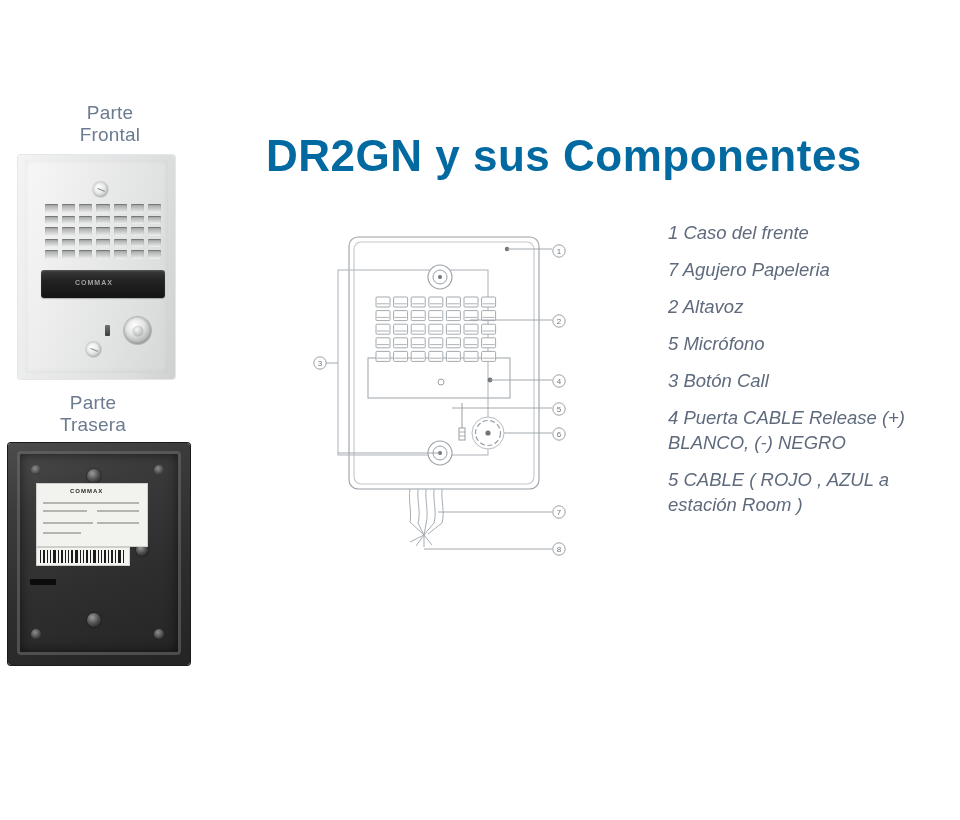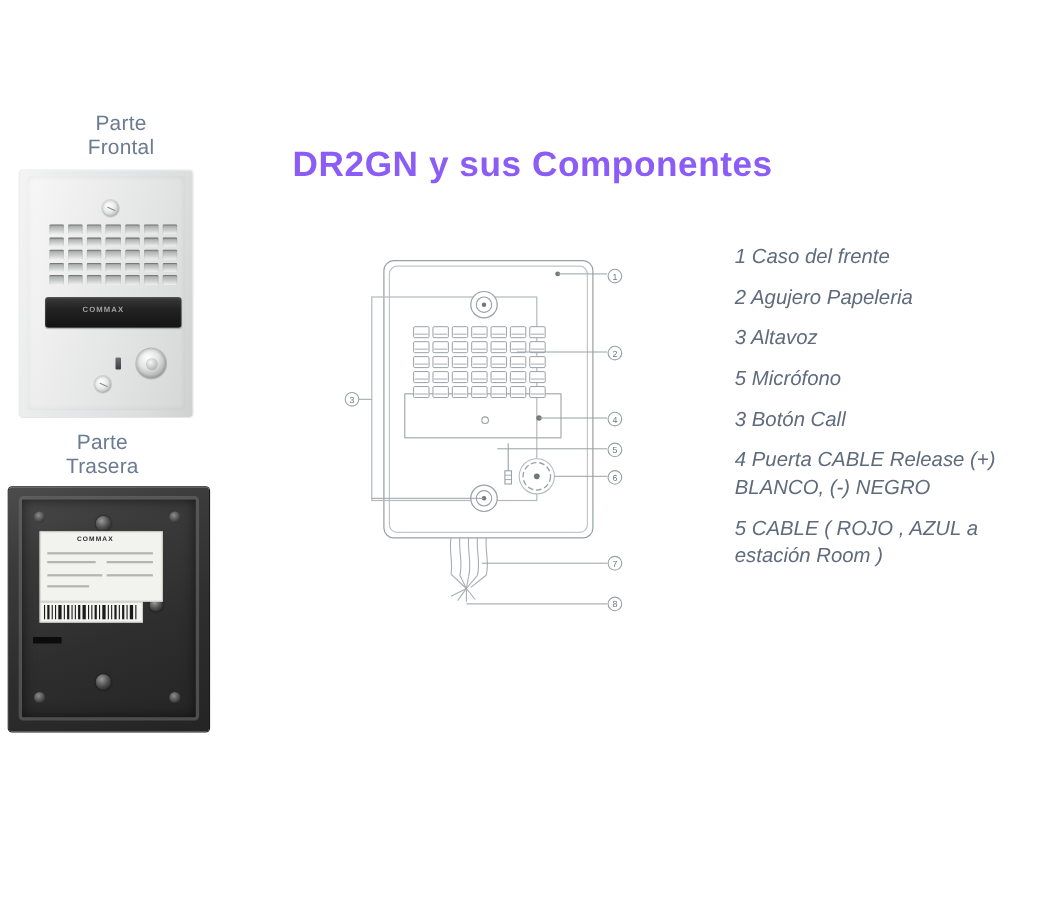--- a/index.html
+++ b/index.html
@@ -201,9 +201,9 @@
   #title {
     position: absolute;
     left: 266px; top: 131px;
-    font-size: 32px;
+    font-size: 44px;
     font-weight: bold;
-    color: #8b5cf6;
+    color: #0369a1;
     letter-spacing: .5px;
     white-space: nowrap;
   }

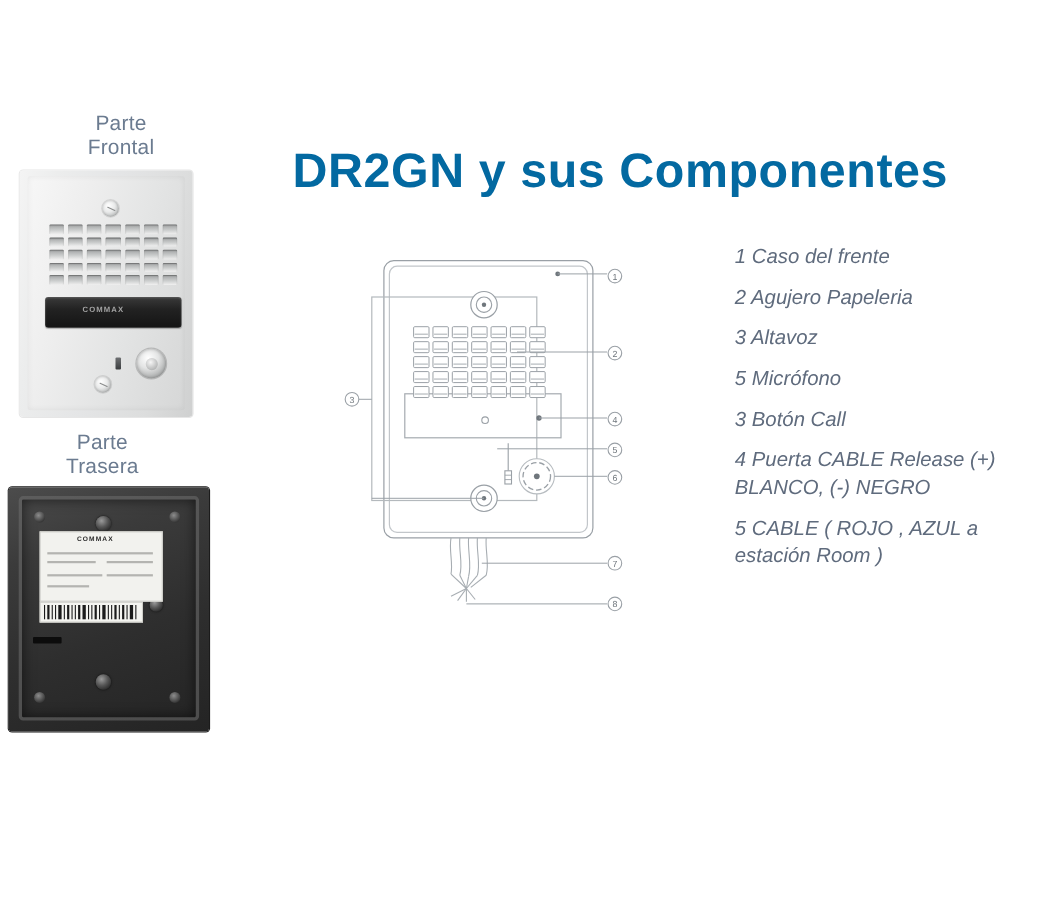--- a/index.html
+++ b/index.html
@@ -506,7 +506,7 @@
 
   <div id="legend">
       <div class="item">1 Caso del frente</div>
-      <div class="item">2 Agujero Papeleria</div>
+      <div class="item">7 Agujero Papeleria</div>
       <div class="item">3 Altavoz</div>
       <div class="item">5 Micrófono</div>
       <div class="item">3 Botón Call</div>

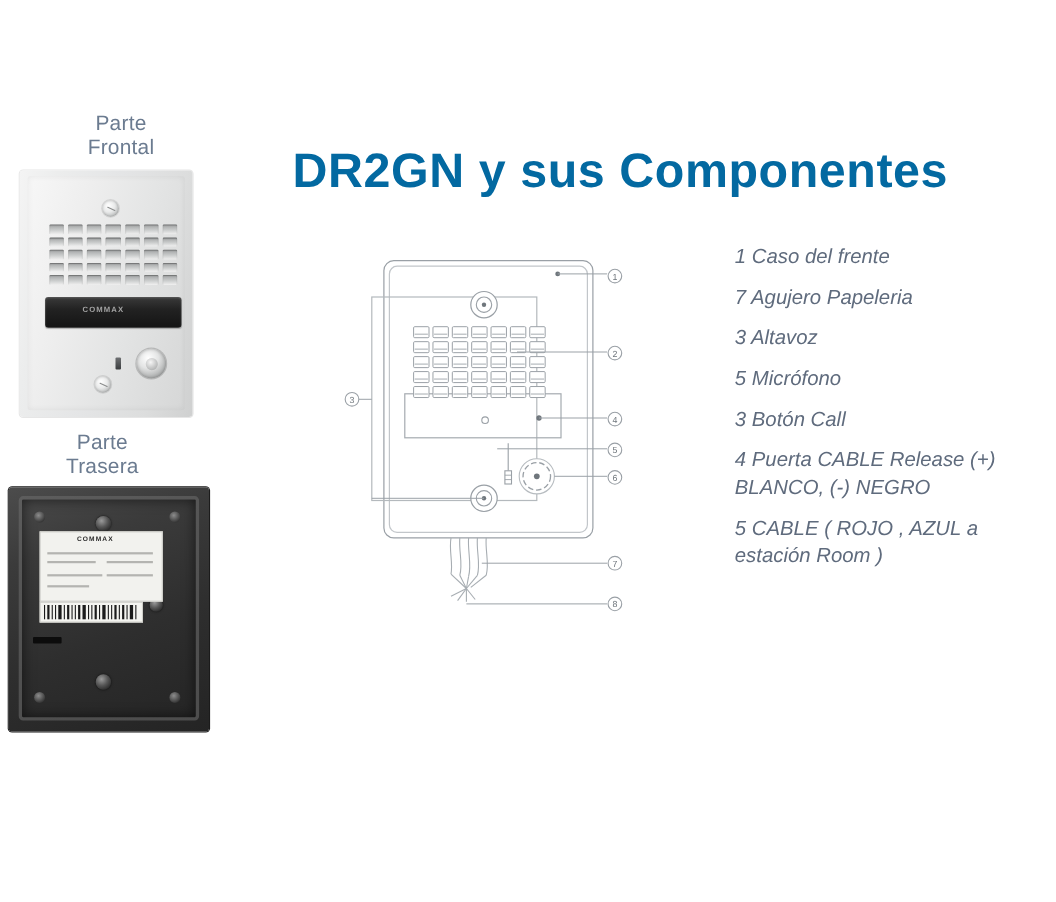--- a/index.html
+++ b/index.html
@@ -507,7 +507,7 @@
   <div id="legend">
       <div class="item">1 Caso del frente</div>
       <div class="item">7 Agujero Papeleria</div>
-      <div class="item">3 Altavoz</div>
+      <div class="item">2 Altavoz</div>
       <div class="item">5 Micrófono</div>
       <div class="item">3 Botón Call</div>
       <div class="item">4 Puerta CABLE Release (+)

